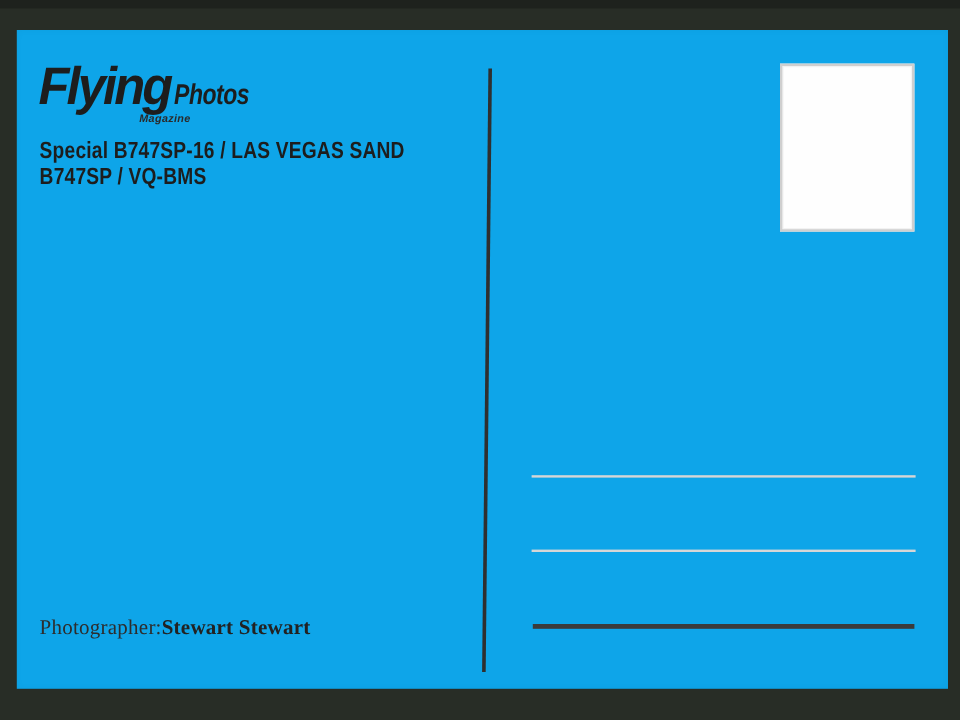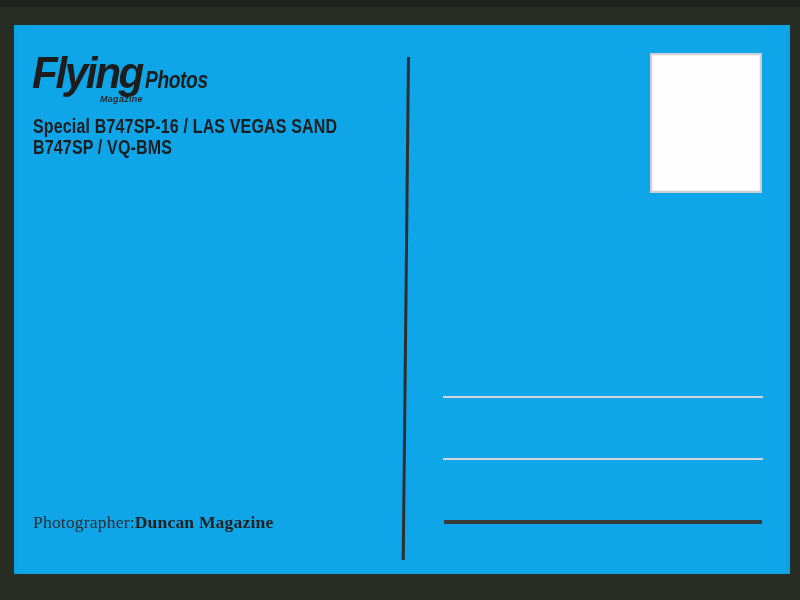--- a/index.html
+++ b/index.html
@@ -73,7 +73,7 @@
   }
   .logo-magazine {
     position: absolute;
-    left: 68px;
+    left: 84px;
     top: 43px;
     font-style: italic;
     font-weight: bold;

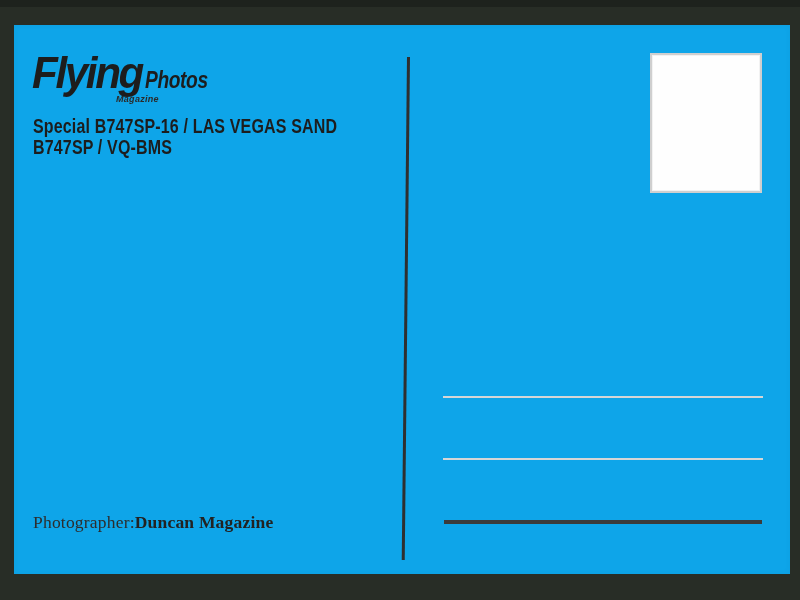--- a/index.html
+++ b/index.html
@@ -181,7 +181,7 @@
     <div class="addr-line l3"></div>
 
     <div class="credit">
-      <div><span>Photographer:</span><span class="name">Duncan Magazine</span></div>
+      <div><span>Photographer:</span><span class="name">Stewart Stewart</span></div>
     </div>
 
   </div>

